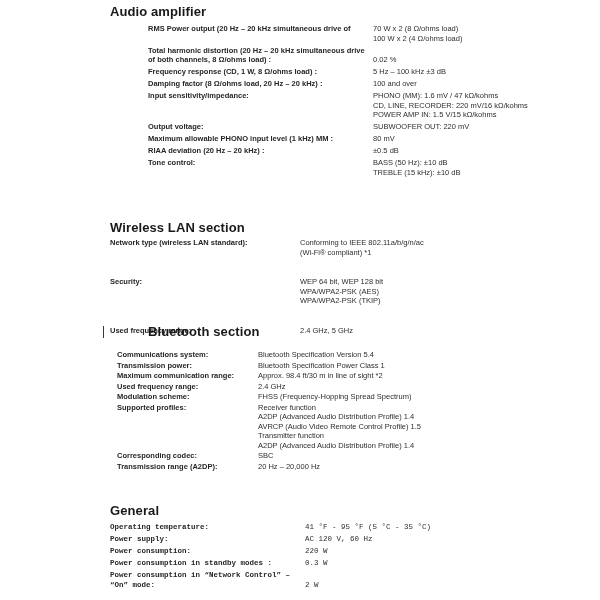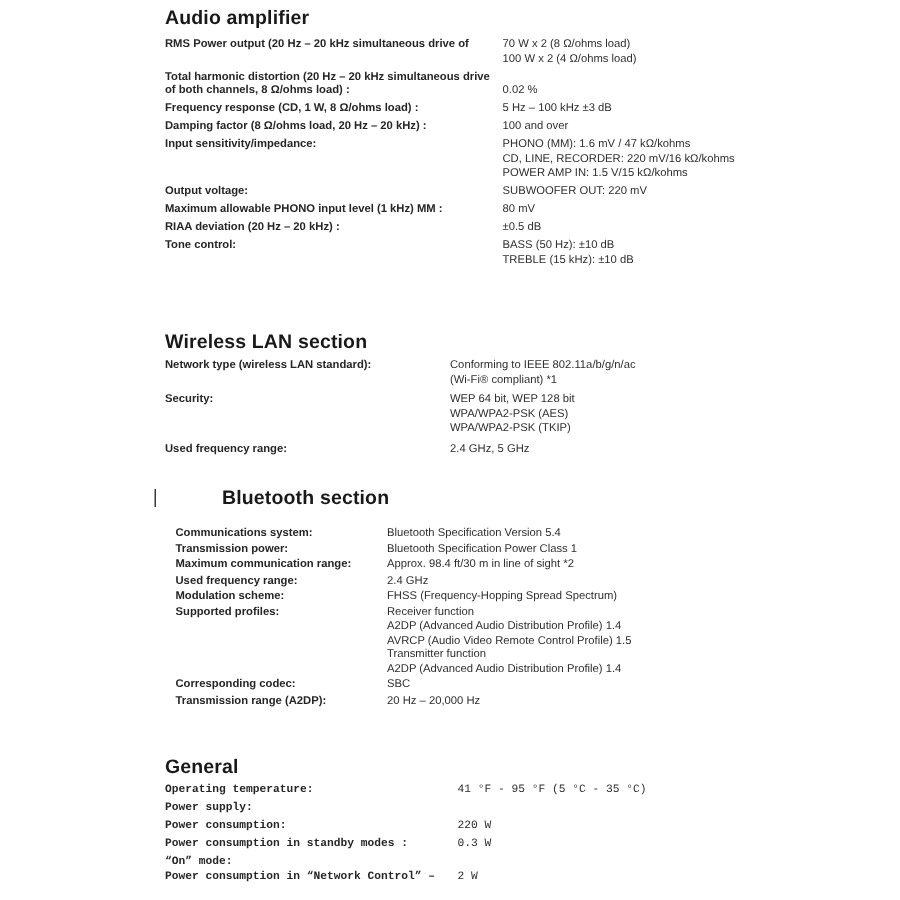--- a/index.html
+++ b/index.html
@@ -40,7 +40,7 @@
   }
 
   .spec-rows { display: flex; flex-direction: column; }
-  #sec-0 .spec-rows { row-gap: 2.5px; }
+  #sec-0 .spec-rows { row-gap: 2.5px; padding-left: 38px; }
   #sec-1 .spec-rows { row-gap: 4px; }
   #sec-2 .spec-rows { row-gap: 1px; }
   #sec-3 .spec-rows { row-gap: 2.5px; }

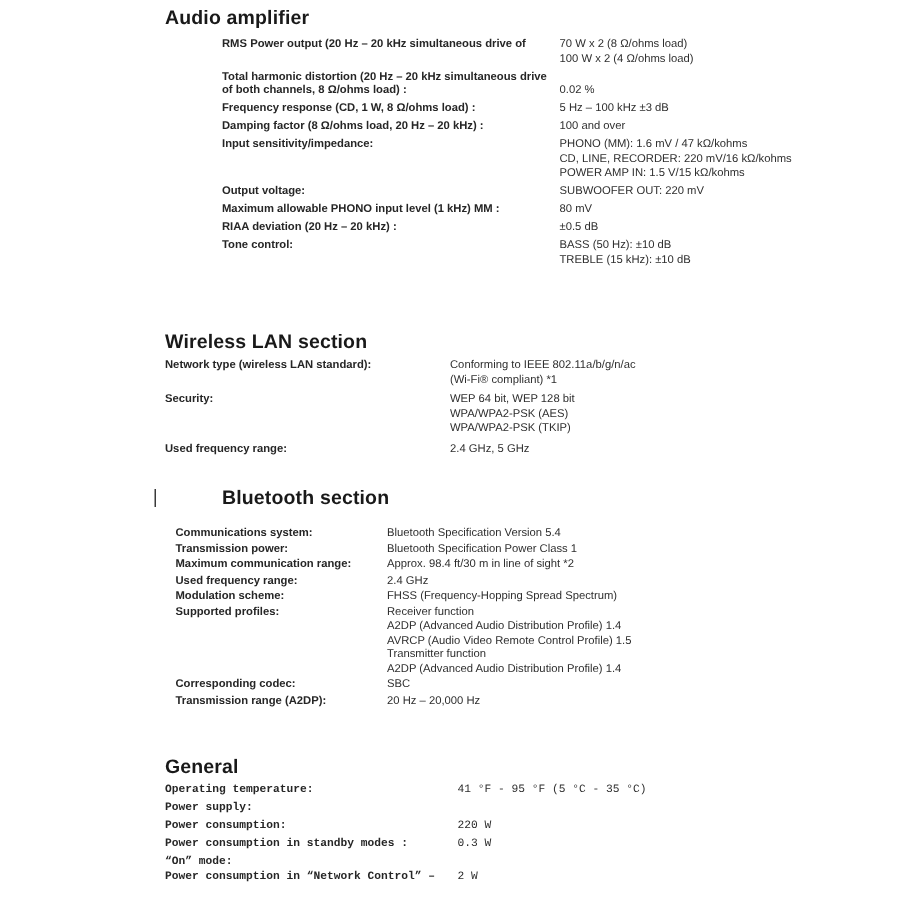--- a/index.html
+++ b/index.html
@@ -41,7 +41,7 @@
 
   .spec-rows { display: flex; flex-direction: column; }
   #sec-0 .spec-rows { row-gap: 2.5px; padding-left: 38px; }
-  #sec-1 .spec-rows { row-gap: 4px; }
+  #sec-1 .spec-rows { row-gap: 20px; }
   #sec-2 .spec-rows { row-gap: 1px; }
   #sec-3 .spec-rows { row-gap: 2.5px; }
 

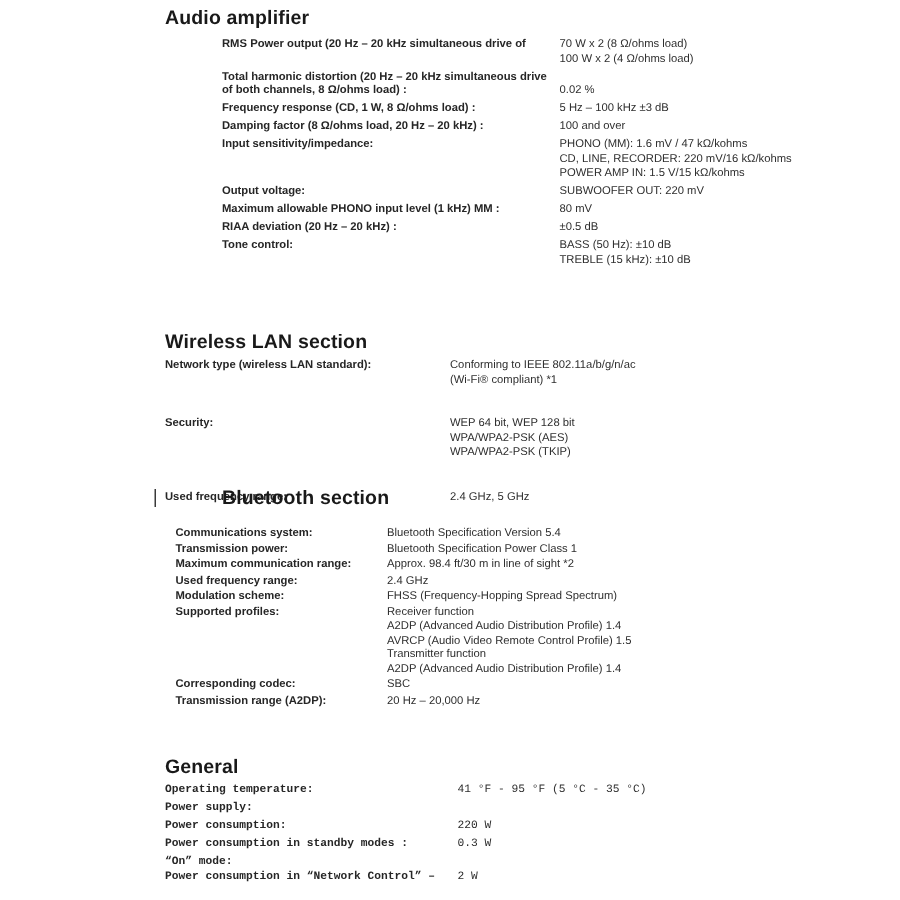--- a/index.html
+++ b/index.html
@@ -276,6 +276,9 @@
           <div class="spec-label">
             <div class="spec-label-line">Power supply:</div>
           </div>
+          <div class="spec-value">
+            <div class="spec-value-line">AC 120 V, 60 Hz</div>
+          </div>
         </div>
         <div class="spec-row">
           <div class="spec-label">

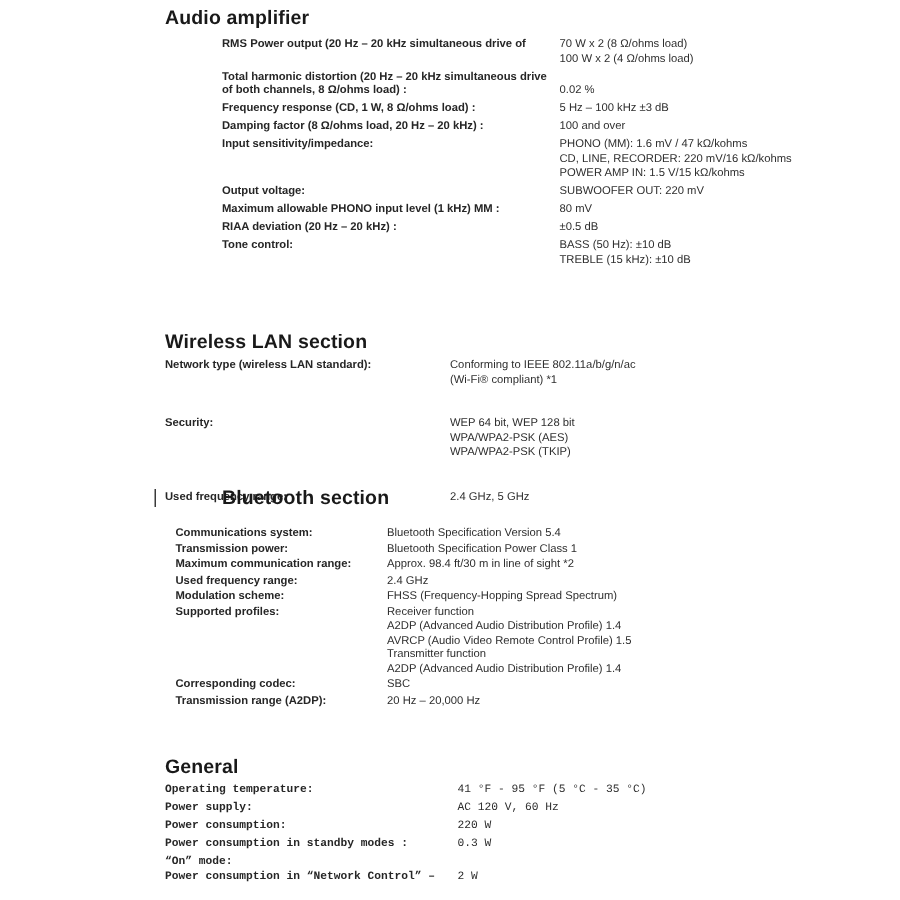--- a/index.html
+++ b/index.html
@@ -298,8 +298,8 @@
         </div>
         <div class="spec-row">
           <div class="spec-label">
+            <div class="spec-label-line">Power consumption in “Network Control” –</div>
             <div class="spec-label-line">“On” mode:</div>
-            <div class="spec-label-line">Power consumption in “Network Control” –</div>
           </div>
           <div class="spec-value align-bottom">
             <div class="spec-value-line">2 W</div>

